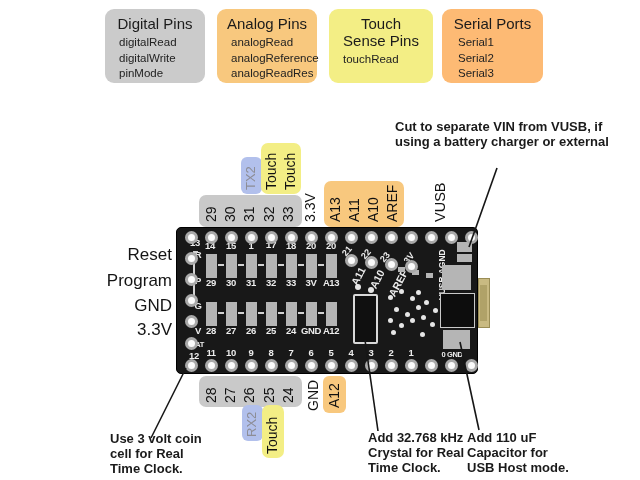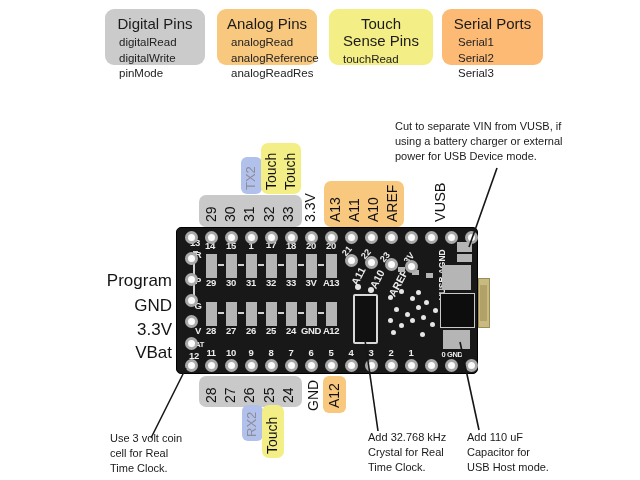--- a/index.html
+++ b/index.html
@@ -6,7 +6,7 @@
   #stage{position:relative;width:640px;height:480px;background:#ffffff;overflow:hidden;
          font-family:"Liberation Sans","DejaVu Sans",sans-serif;color:#1b1b1b;}
   
-  .lbox{position:absolute;top:9px;height:56px;border-radius:9px;box-sizing:border-box;padding-top:6px;}
+  .lbox{position:absolute;top:9px;height:74px;border-radius:9px;box-sizing:border-box;padding-top:6px;}
   .ltitle{font-size:15px;text-align:center;line-height:17px;color:#1b1b1b;}
   .litems{margin-top:3px;padding-left:14px;font-size:11.5px;line-height:15.5px;color:#222;}
   

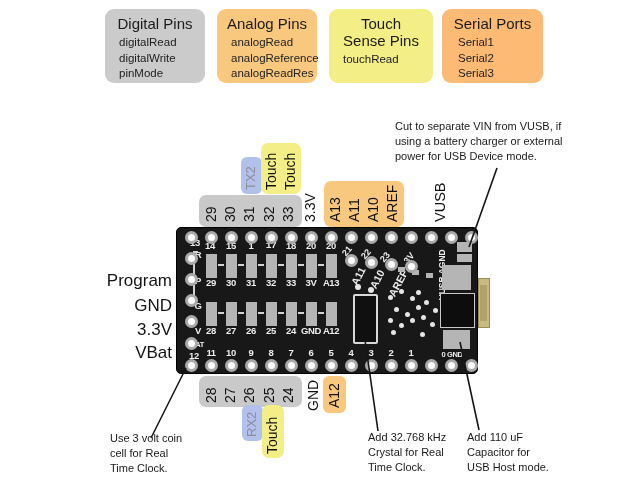--- a/index.html
+++ b/index.html
@@ -28,7 +28,7 @@
   
   .leftlab{position:absolute;left:60px;width:112px;text-align:right;font-size:17px;line-height:20px;color:#141414;}
   
-  .note{position:absolute;font-size:11px;line-height:15.2px;color:#1a1a1a;white-space:nowrap;}
+  .note{position:absolute;font-size:13px;line-height:15.2px;color:#1a1a1a;white-space:nowrap;font-weight:bold;}
   #callouts{position:absolute;left:0;top:0;width:640px;height:480px;pointer-events:none;}
 </style>
 </head>

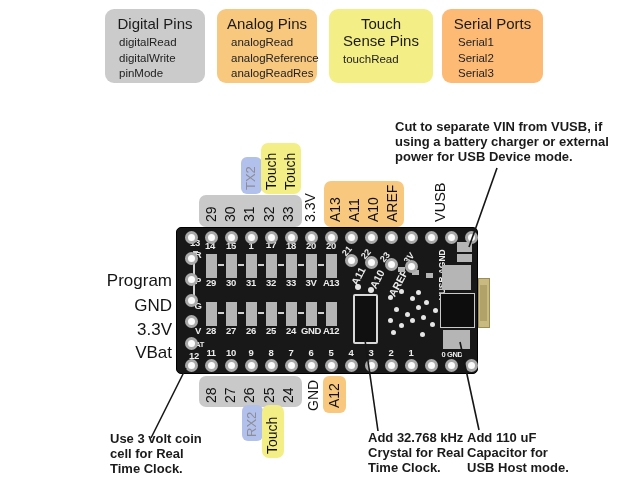--- a/index.html
+++ b/index.html
@@ -258,7 +258,6 @@
   <div class="note" style="left:395px;top:119px">
     <div>Cut to separate VIN from VUSB, if</div>
     <div>using a battery charger or external</div>
-    <div>power for USB Device mode.</div>
   </div>
   <div class="note" style="left:110px;top:431px">
     <div>Use 3 volt coin</div>

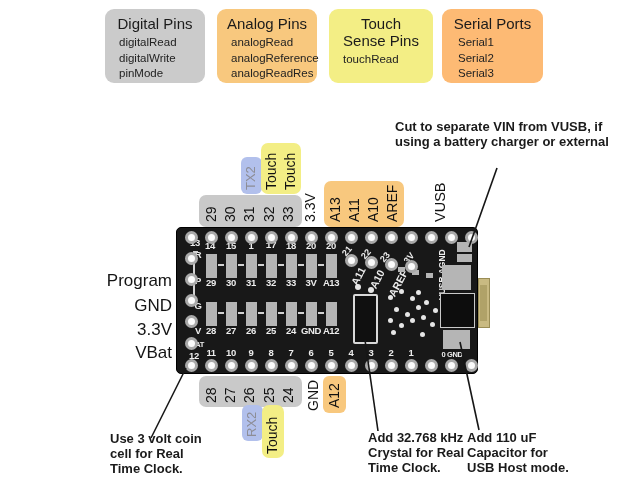--- a/index.html
+++ b/index.html
@@ -67,6 +67,7 @@
     </div>
   </div>
 
+  <div class="leftlab" style="top:245px">Reset</div>
   <div class="leftlab" style="top:271px">Program</div>
   <div class="leftlab" style="top:296px">GND</div>
   <div class="leftlab" style="top:320px">3.3V</div>

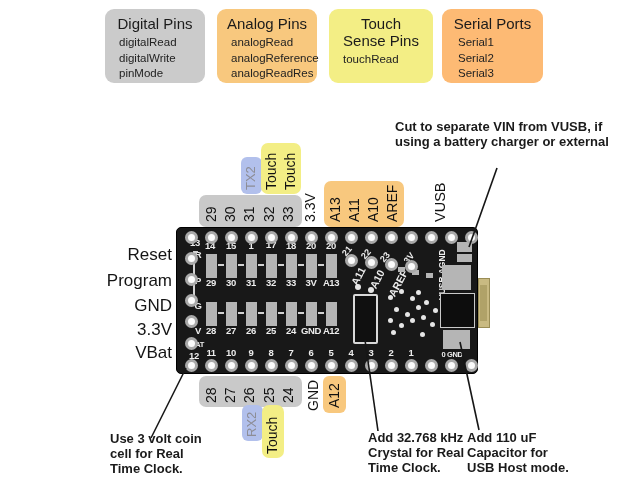--- a/index.html
+++ b/index.html
@@ -71,7 +71,6 @@
   <div class="leftlab" style="top:271px">Program</div>
   <div class="leftlab" style="top:296px">GND</div>
   <div class="leftlab" style="top:320px">3.3V</div>
-  <div class="leftlab" style="top:343px">VBat</div>
 
   <div class="band" style="left:199px;top:195px;width:103px;height:32px;background:#c9c9c9"></div>
   <div class="band" style="left:241px;top:157px;width:21px;height:37px;background:#b2c0ec;border-radius:6px"></div>

